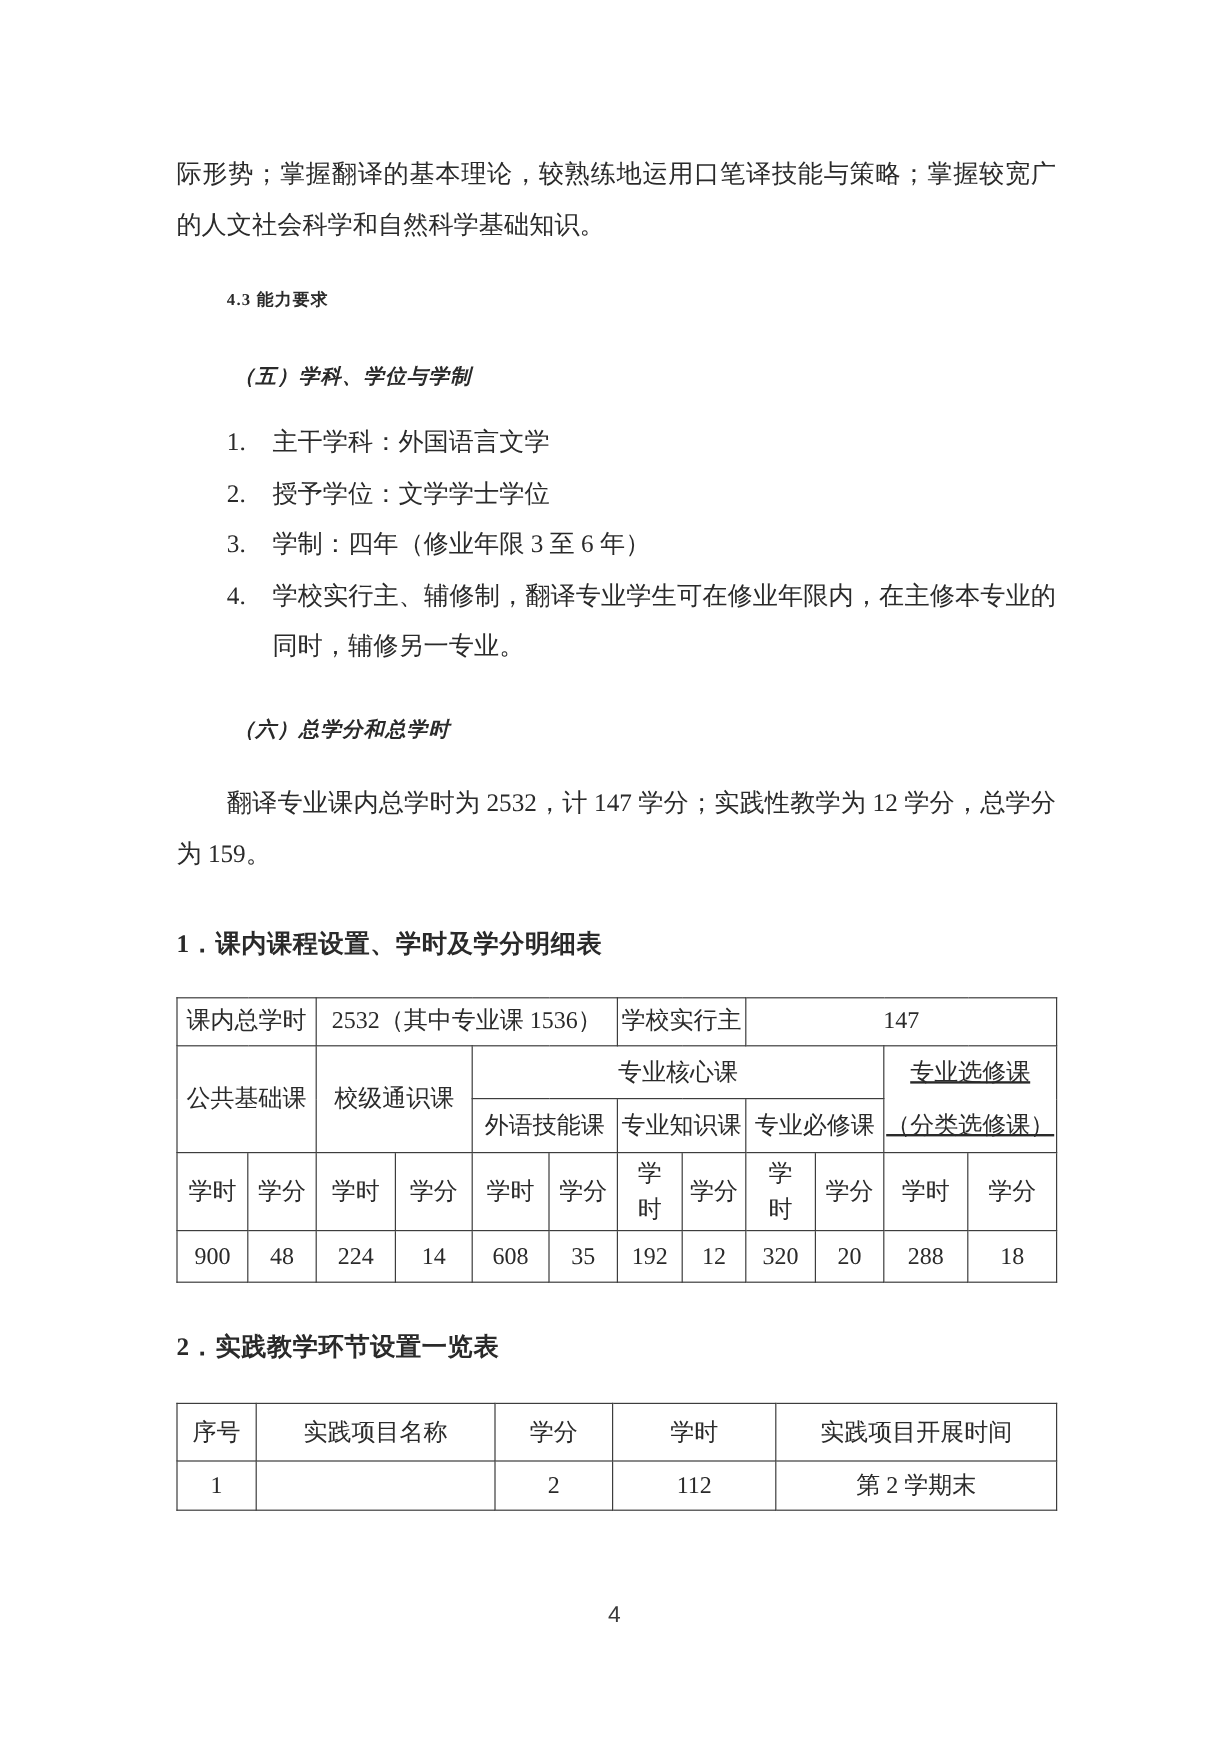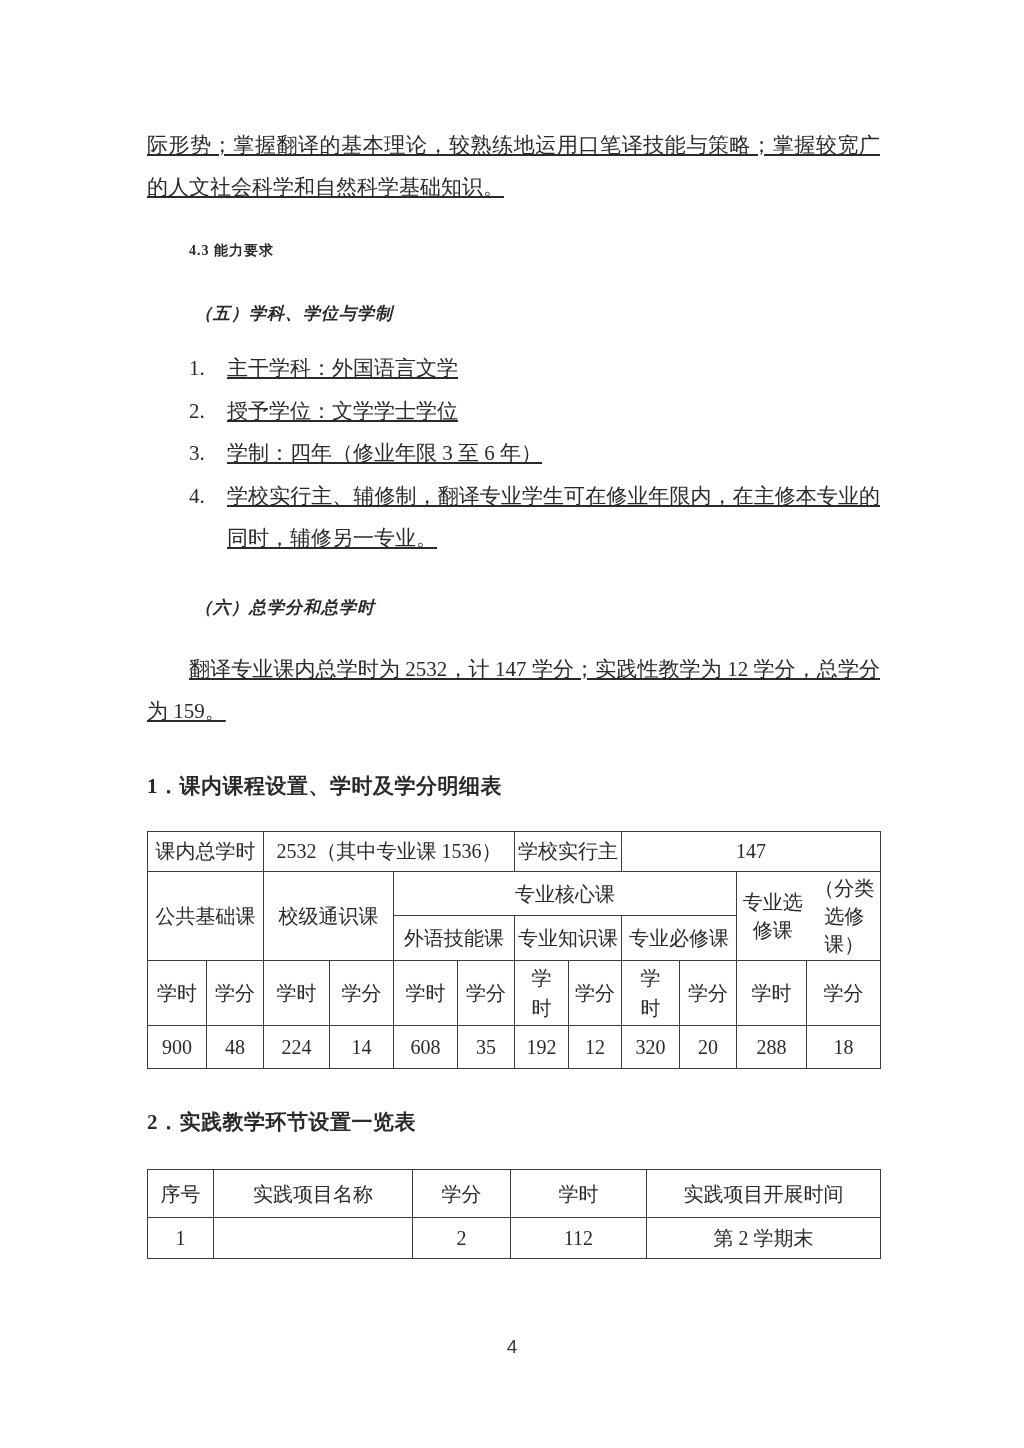--- a/index.html
+++ b/index.html
@@ -20,7 +20,7 @@
     font-size: 21px;
     line-height: 2.02;
   }
-  .para { text-align: justify; text-decoration: underline; }
+  .para { text-align: justify; }
   .para.indent { text-indent: 2em; }
   .h-sub {
     font-size: 14px;

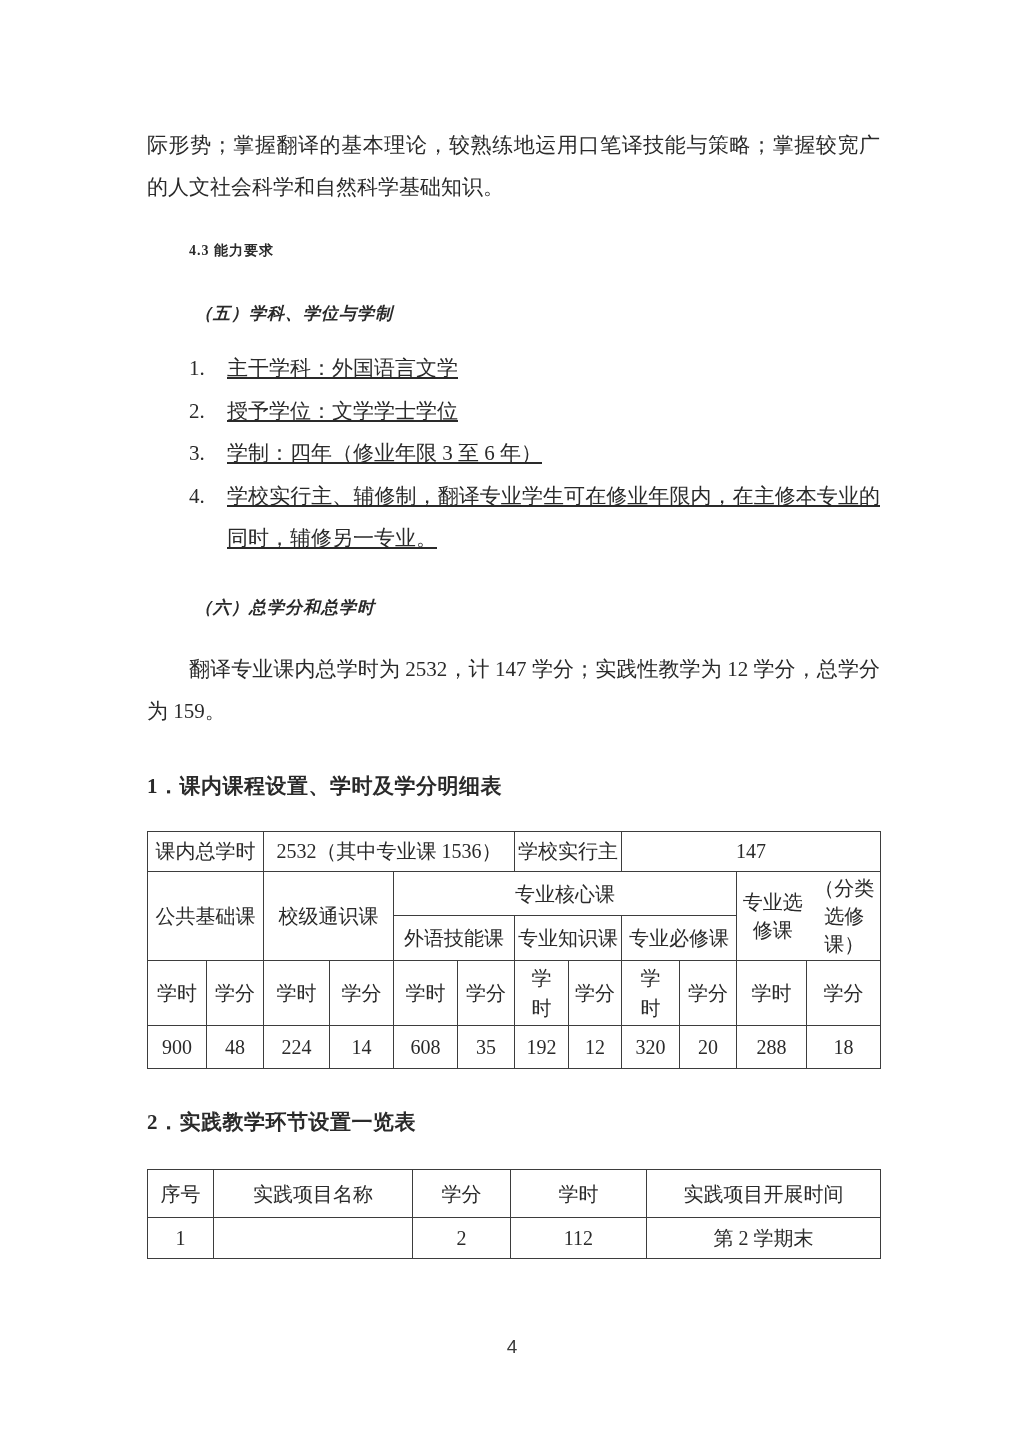--- a/index.html
+++ b/index.html
@@ -41,7 +41,7 @@
   .num-list { list-style: none; margin-top: 16px; padding-left: 42px; }
   .num-list li { display: flex; align-items: flex-start; }
   .num-list .num { width: 38px; flex: 0 0 38px; }
-  .num-list .txt { flex: 1; text-align: justify; text-decoration: underline; }
+  .num-list .txt { flex: 1; text-align: justify; }
   .h-table {
     font-size: 21px;
     font-weight: 700;

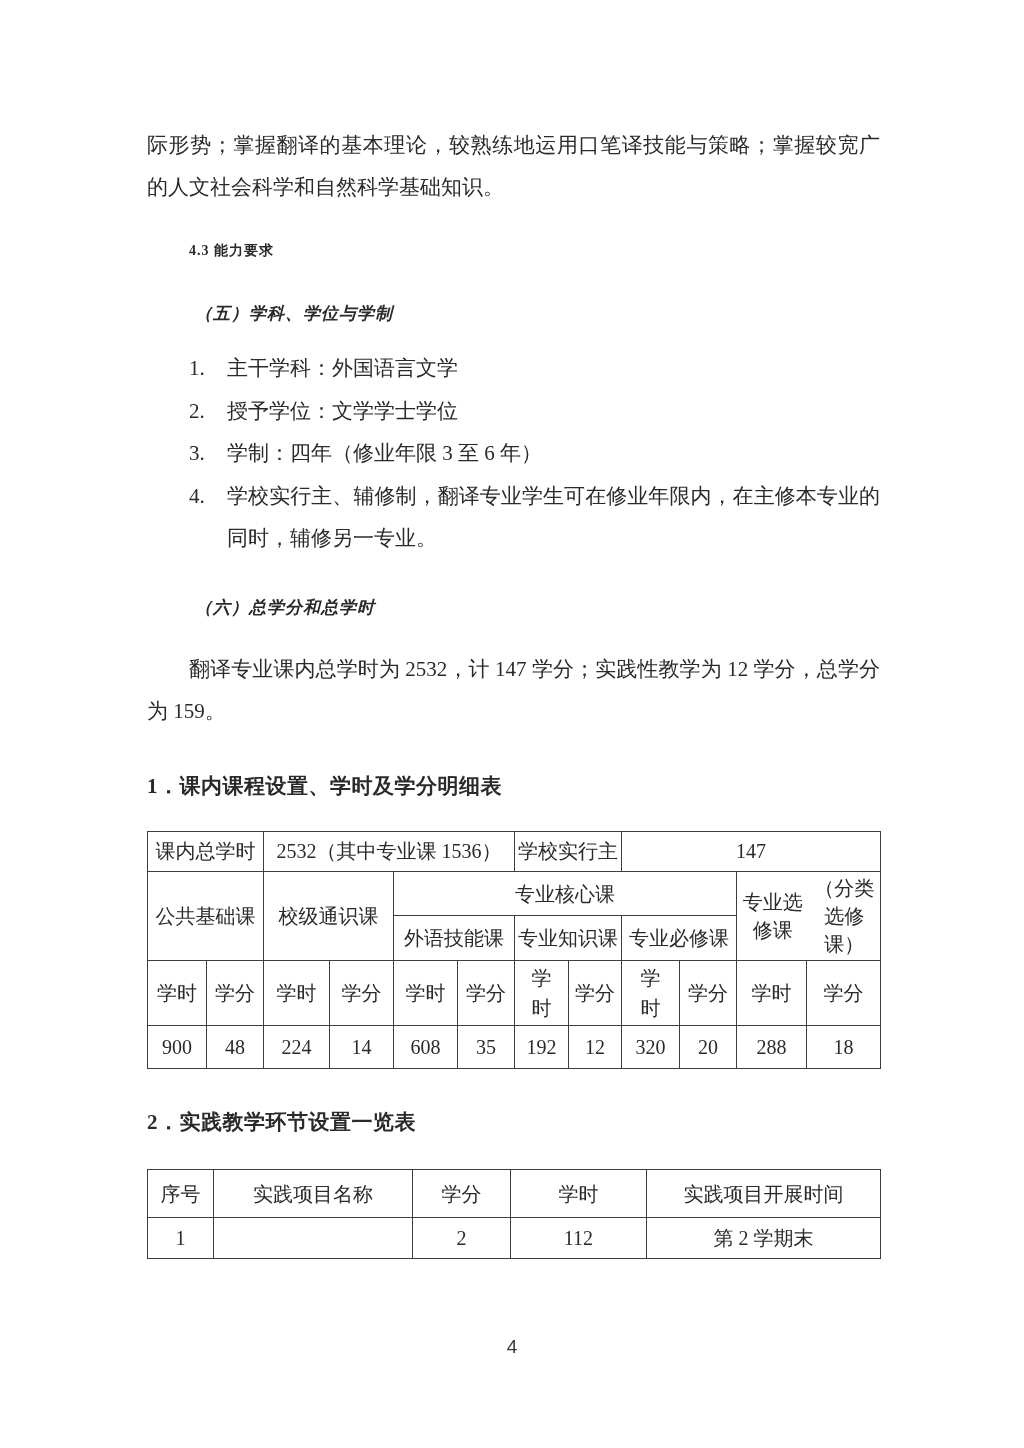--- a/index.html
+++ b/index.html
@@ -70,7 +70,7 @@
   .t1 .r-vals td { height: 43px; }
   .t1 td.elective { padding: 0; }
   .t1 td.elective .wrap {
-    display: flex; flex-direction: row; height: 88px;
+    display: flex; flex-direction: column; height: 88px; text-decoration: underline;
   }
   .t1 td.elective .wrap div {
     flex: 1; display: flex; align-items: center; justify-content: center;

